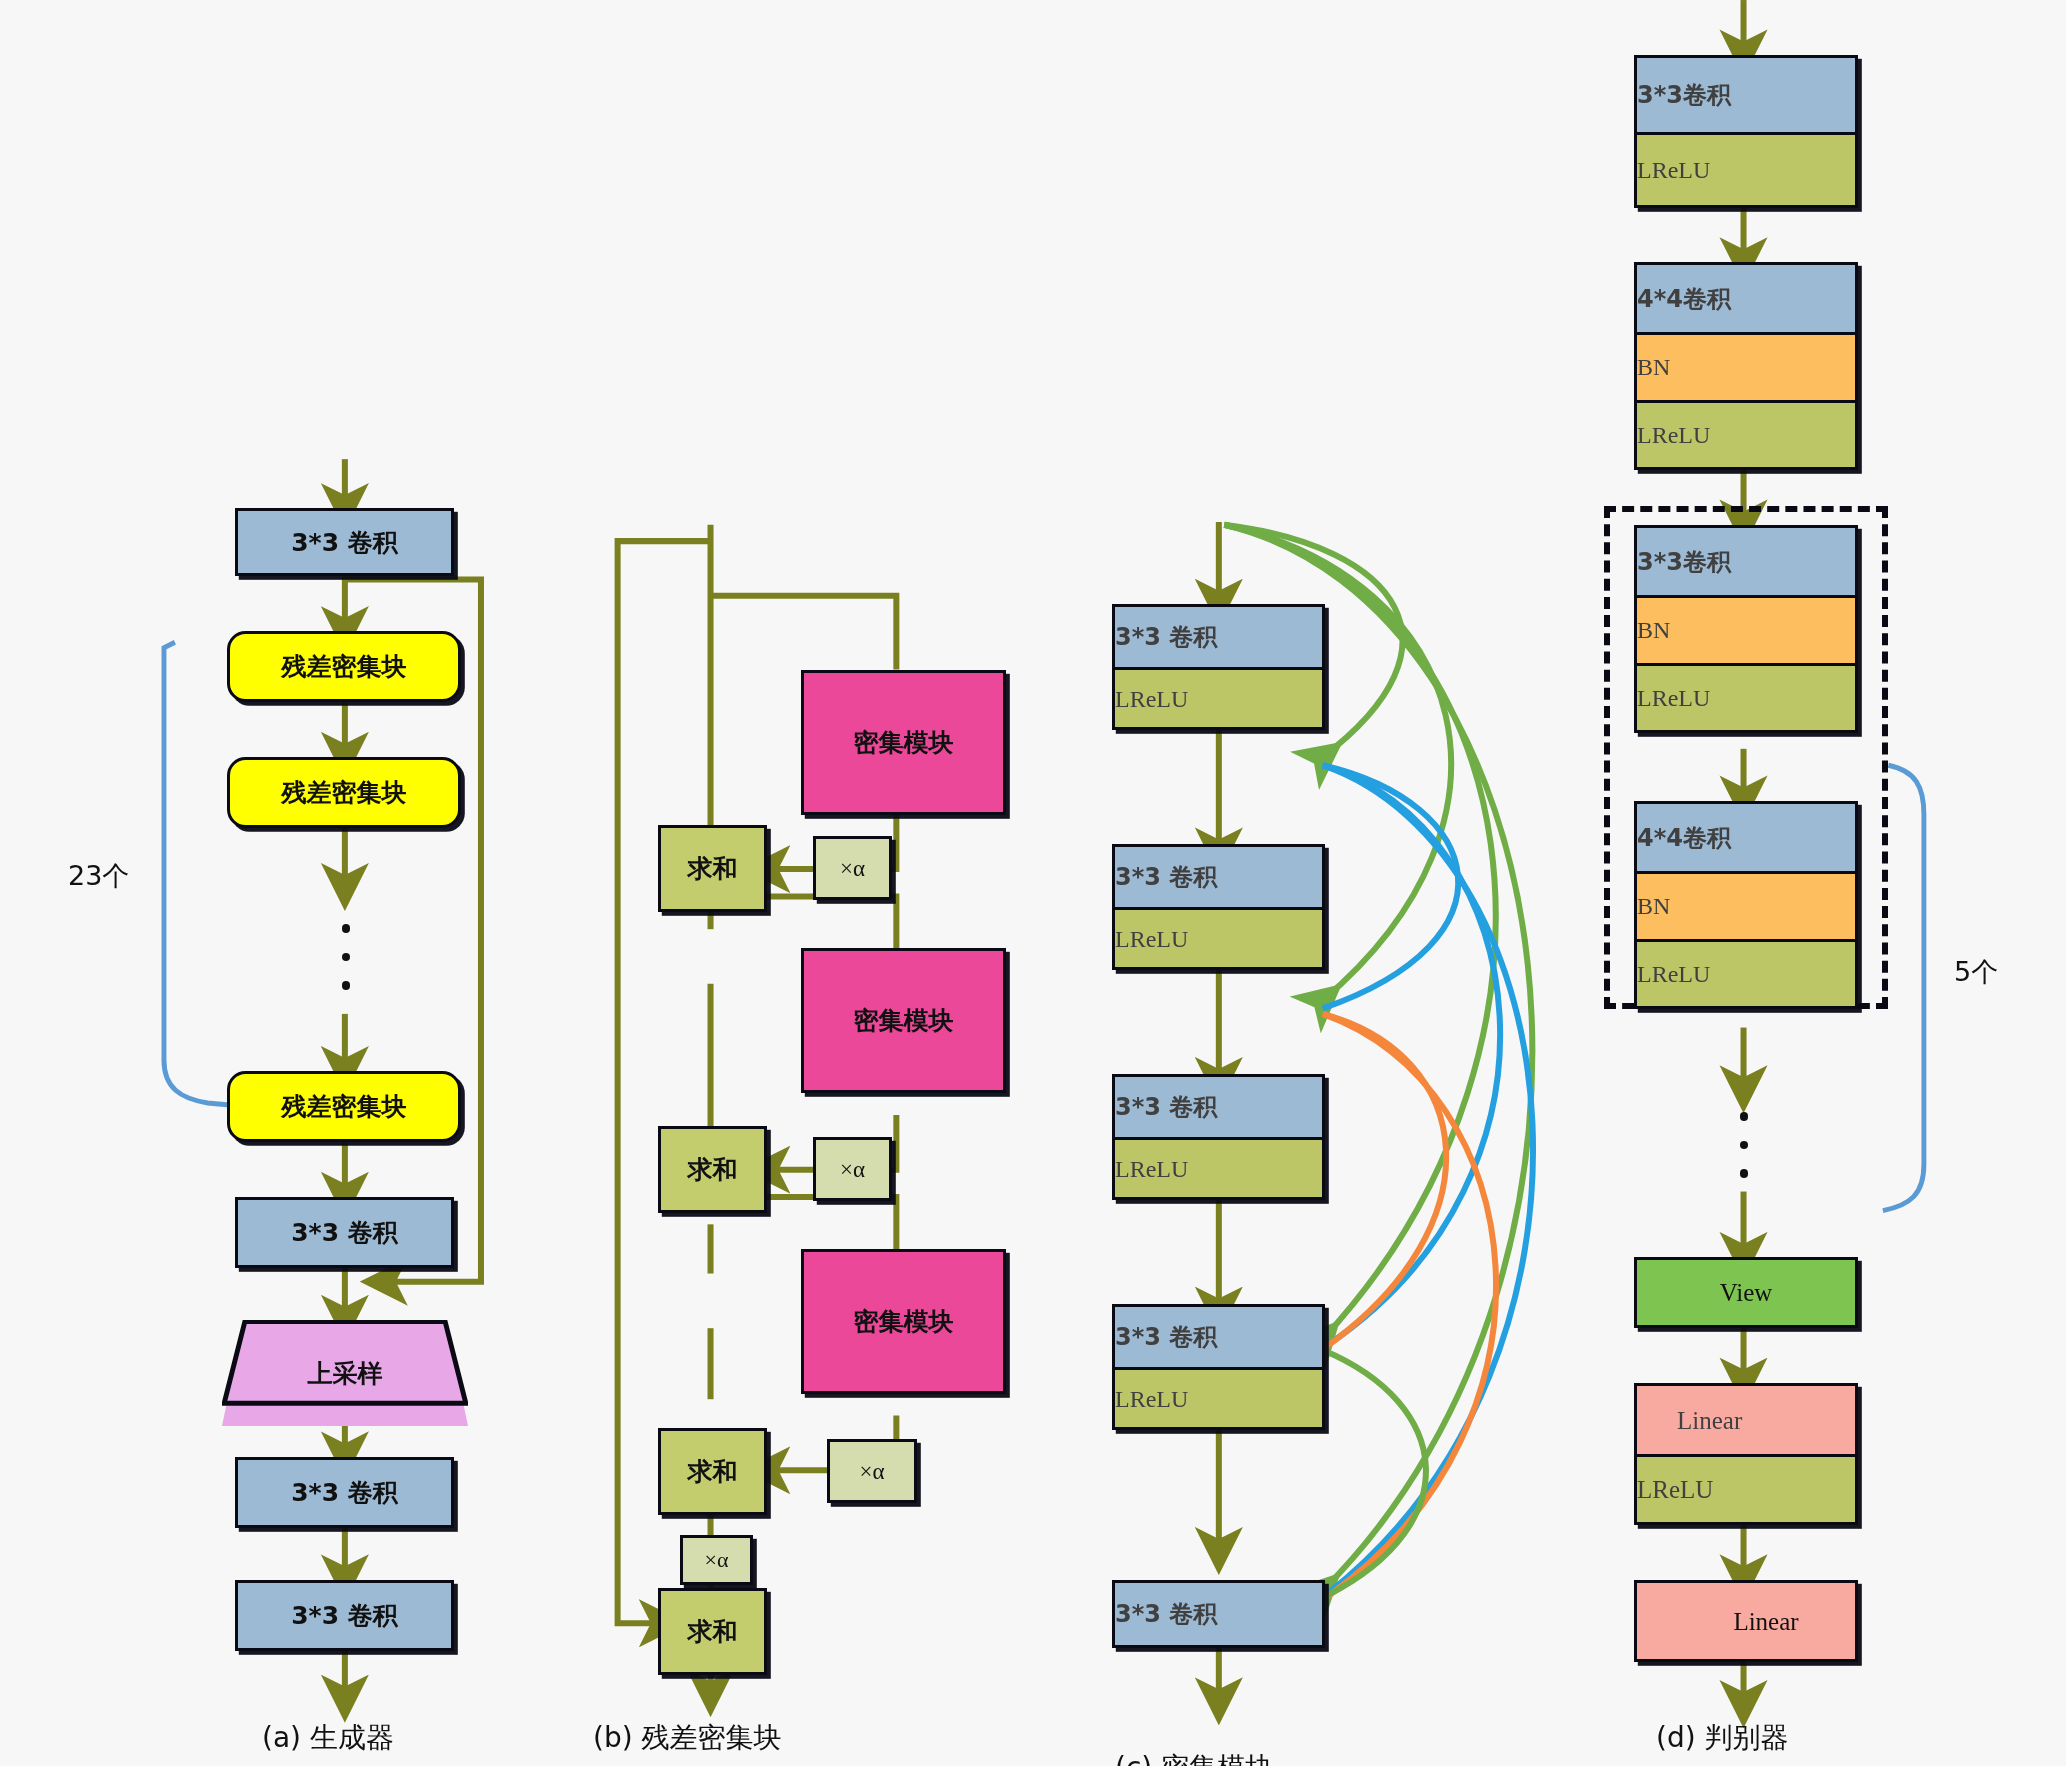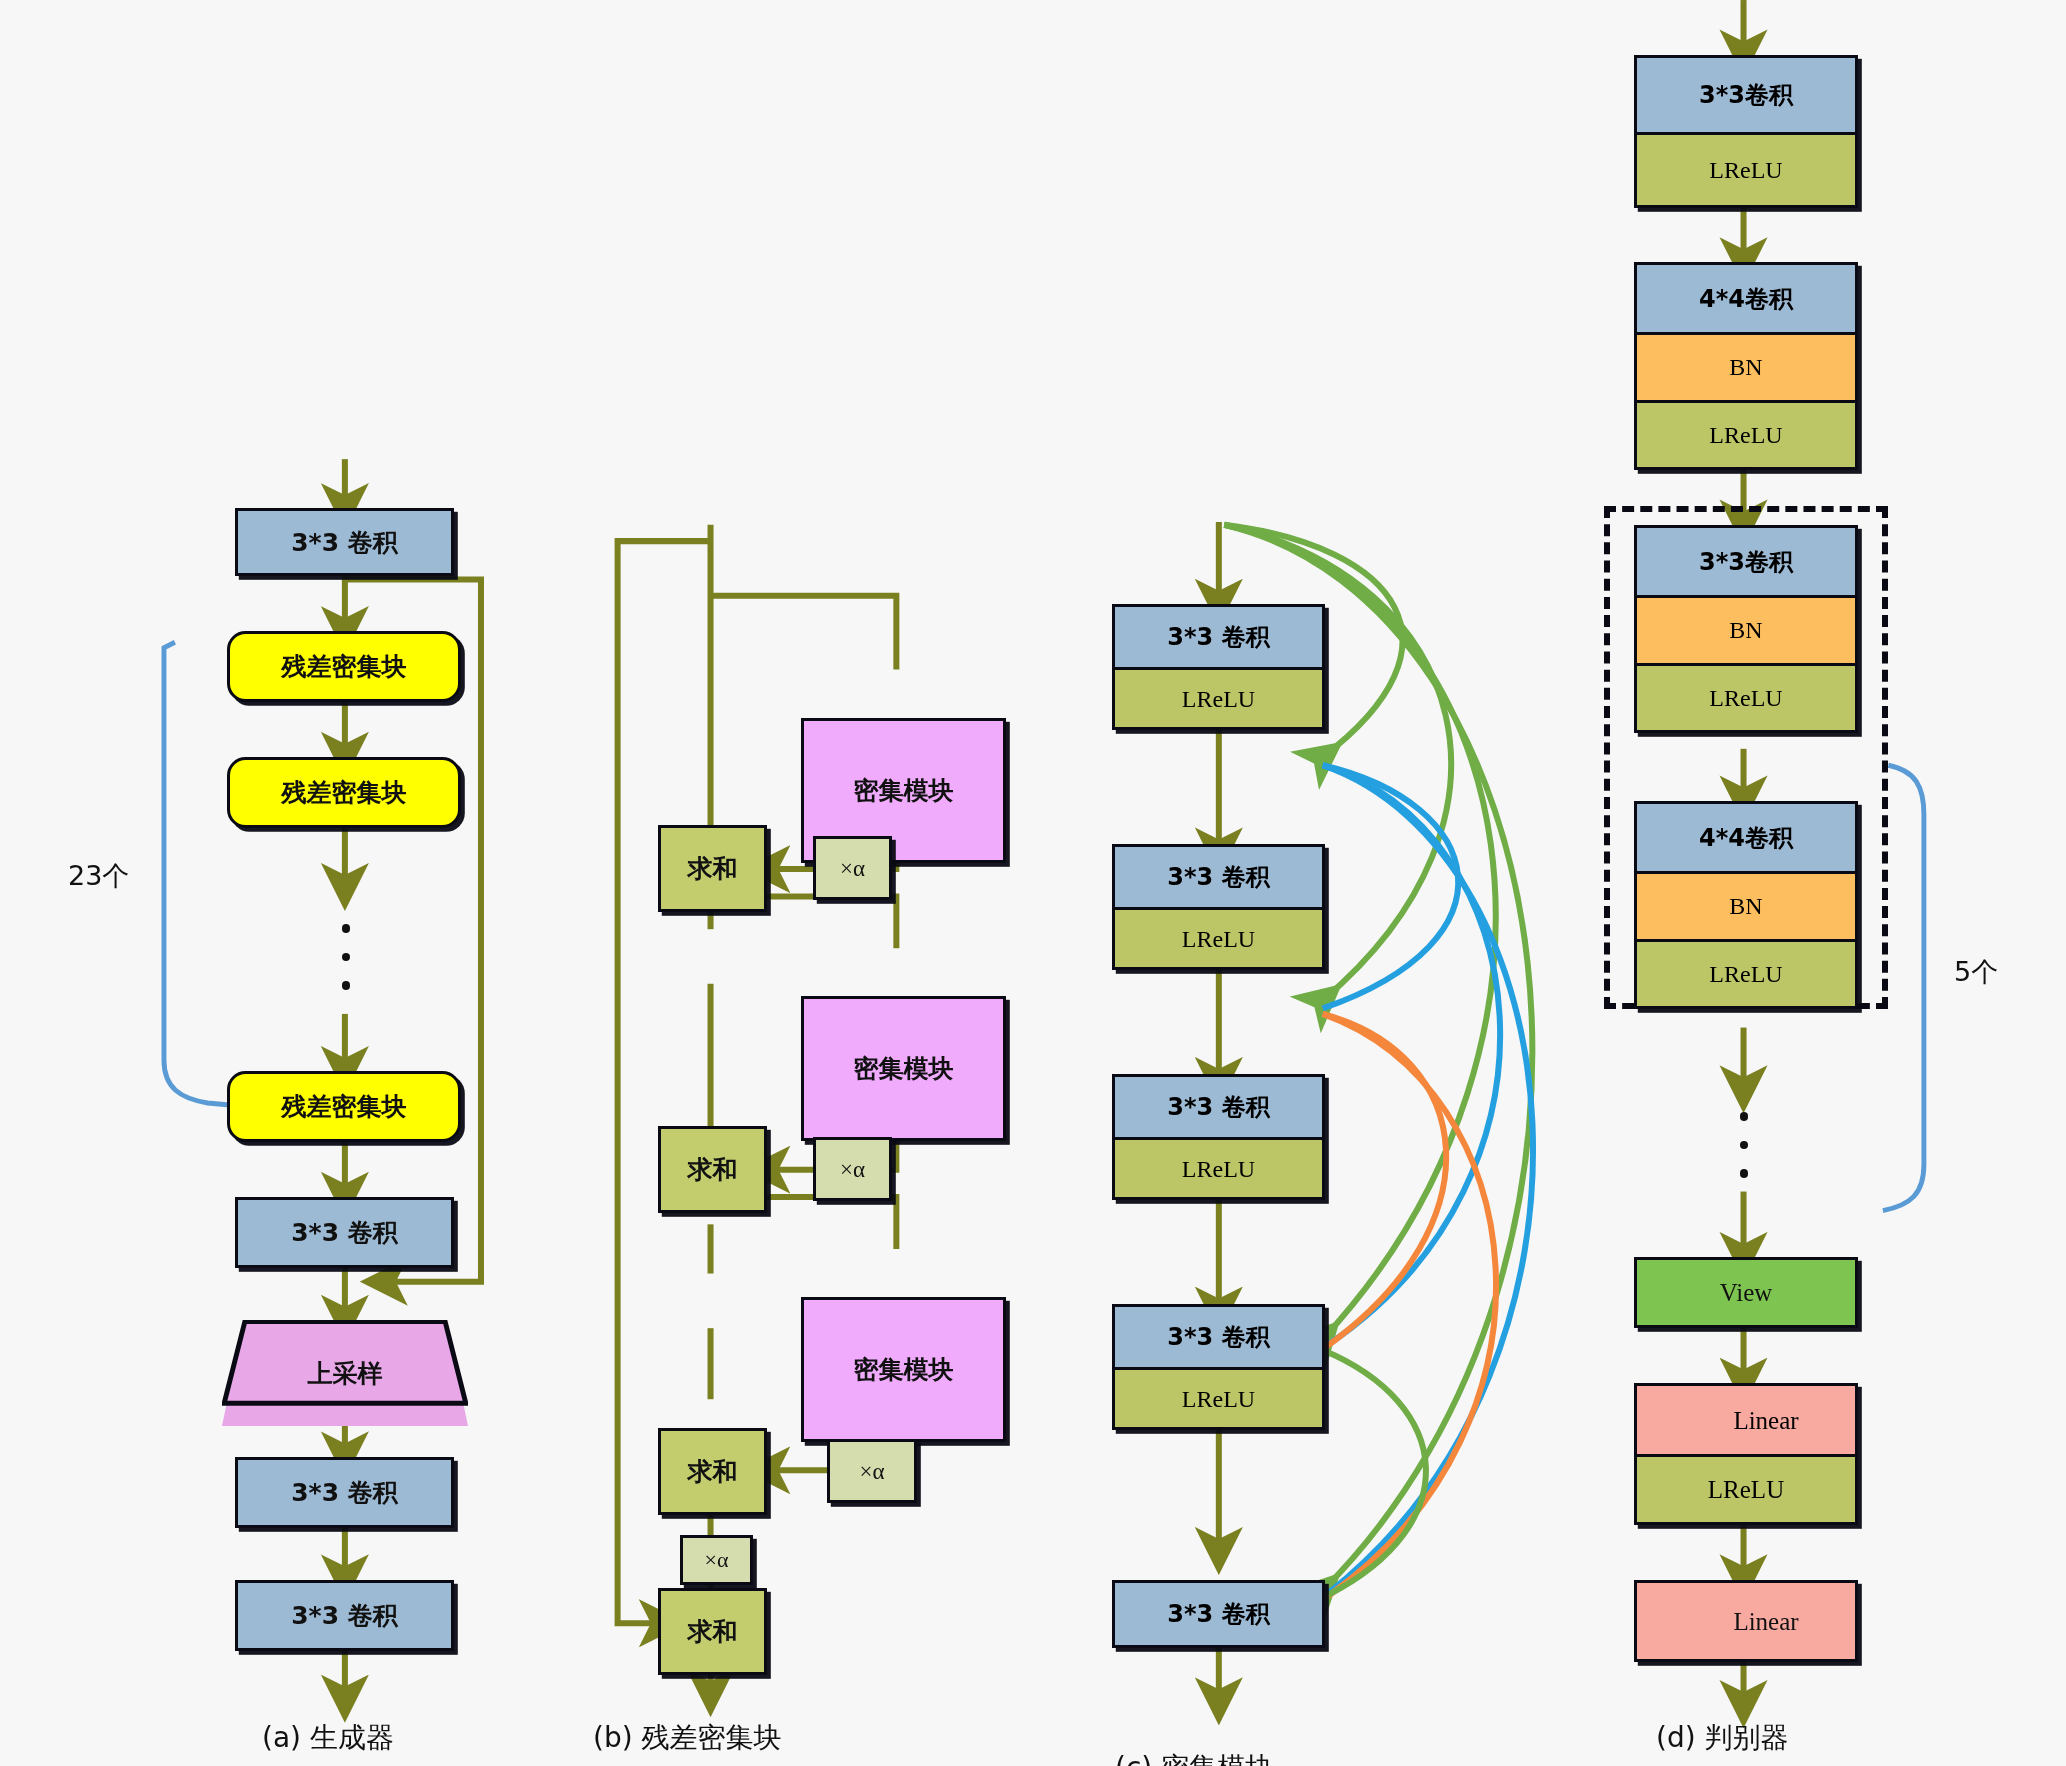--- a/index.html
+++ b/index.html
@@ -14,8 +14,8 @@
        text-align:center;line-height:1;color:#111;
        box-shadow:3.8px 3.8px 0 rgba(10,10,20,.95);}
   .sub{position:absolute;box-sizing:border-box;border:3.3px solid #0a0a14;
-       display:flex;align-items:center;justify-content:center;
-       text-align:center;line-height:1;color:#000000;}
+       display:flex;align-items:center;
+       text-align:center;line-height:1;color:#404040;}
   .conv{background:#9dbad4;}
   .lrelu{background:#bcc667;}
   .bn{background:#fcbe5e;}

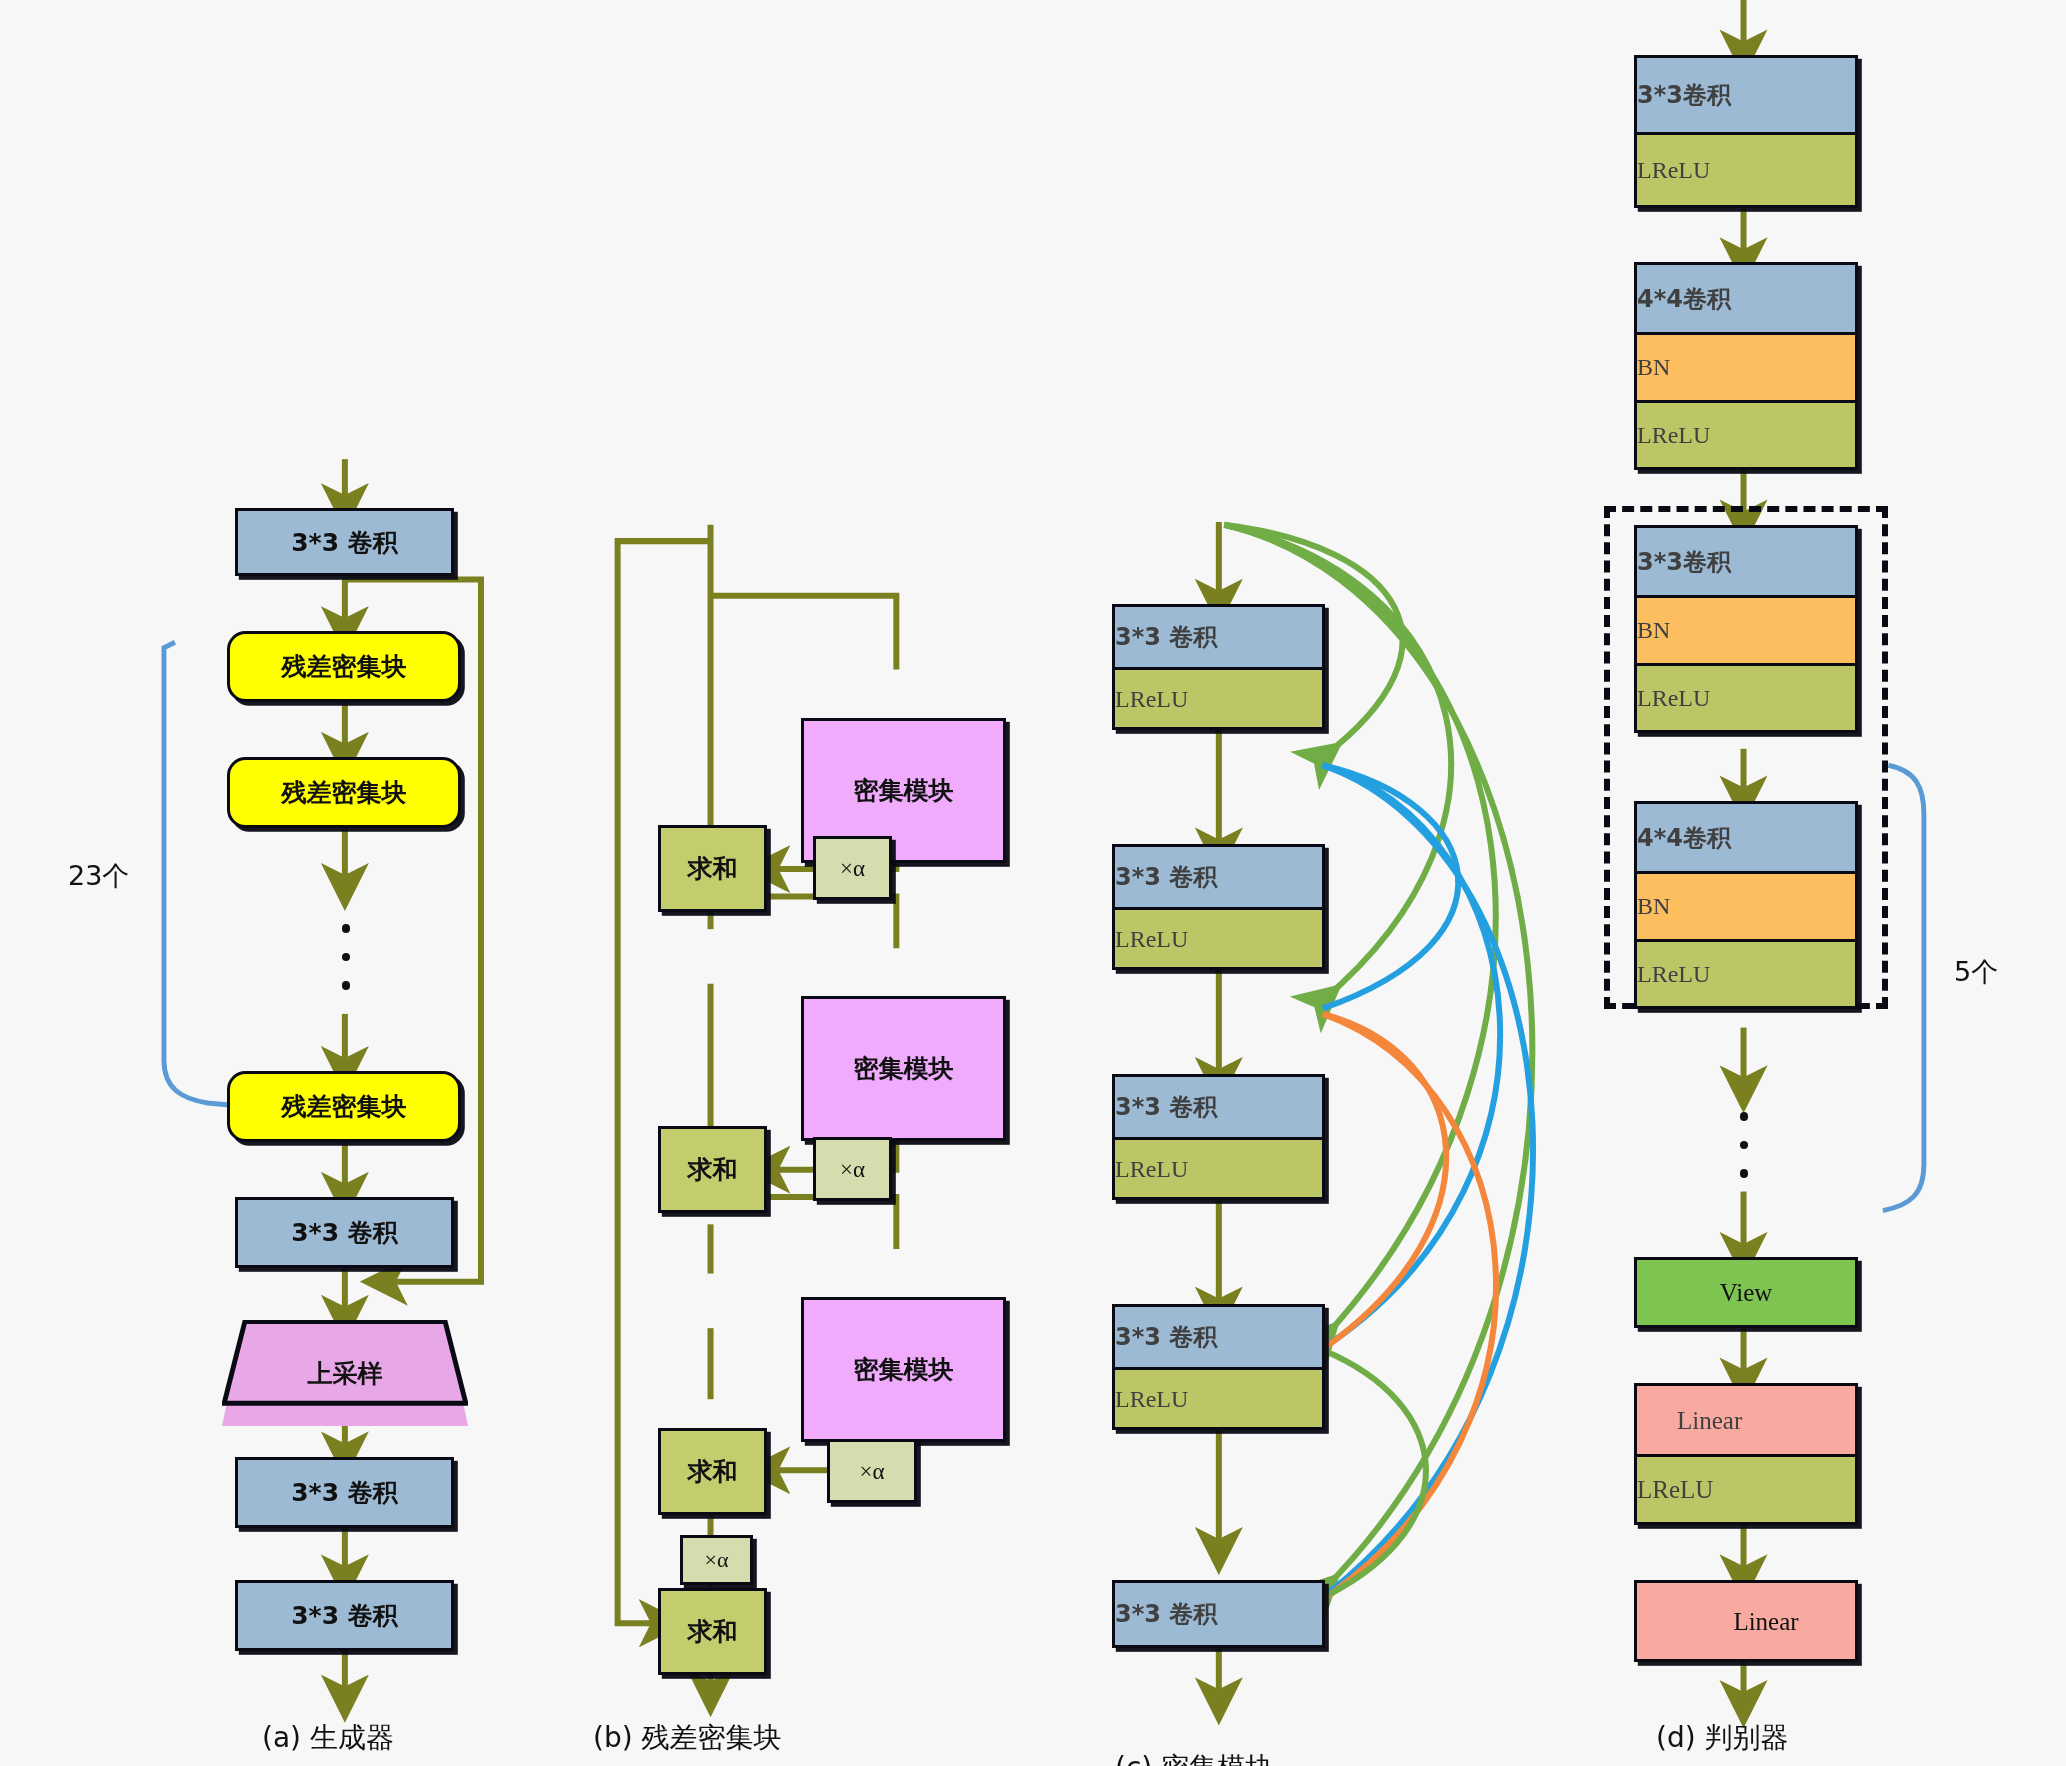--- a/index.html
+++ b/index.html
@@ -20,7 +20,7 @@
   .lrelu{background:#bcc667;}
   .bn{background:#fcbe5e;}
   .rrdb{background:#ffff00;border-radius:18.6px;}
-  .dense{background:#f0abfc;margin-top:48px;}
+  .dense{background:#ec4899;}
   .sum{background:#c3cd6e;}
   .alpha{background:#d5dcae;}
   .viewbox{background:#7ec450;}

